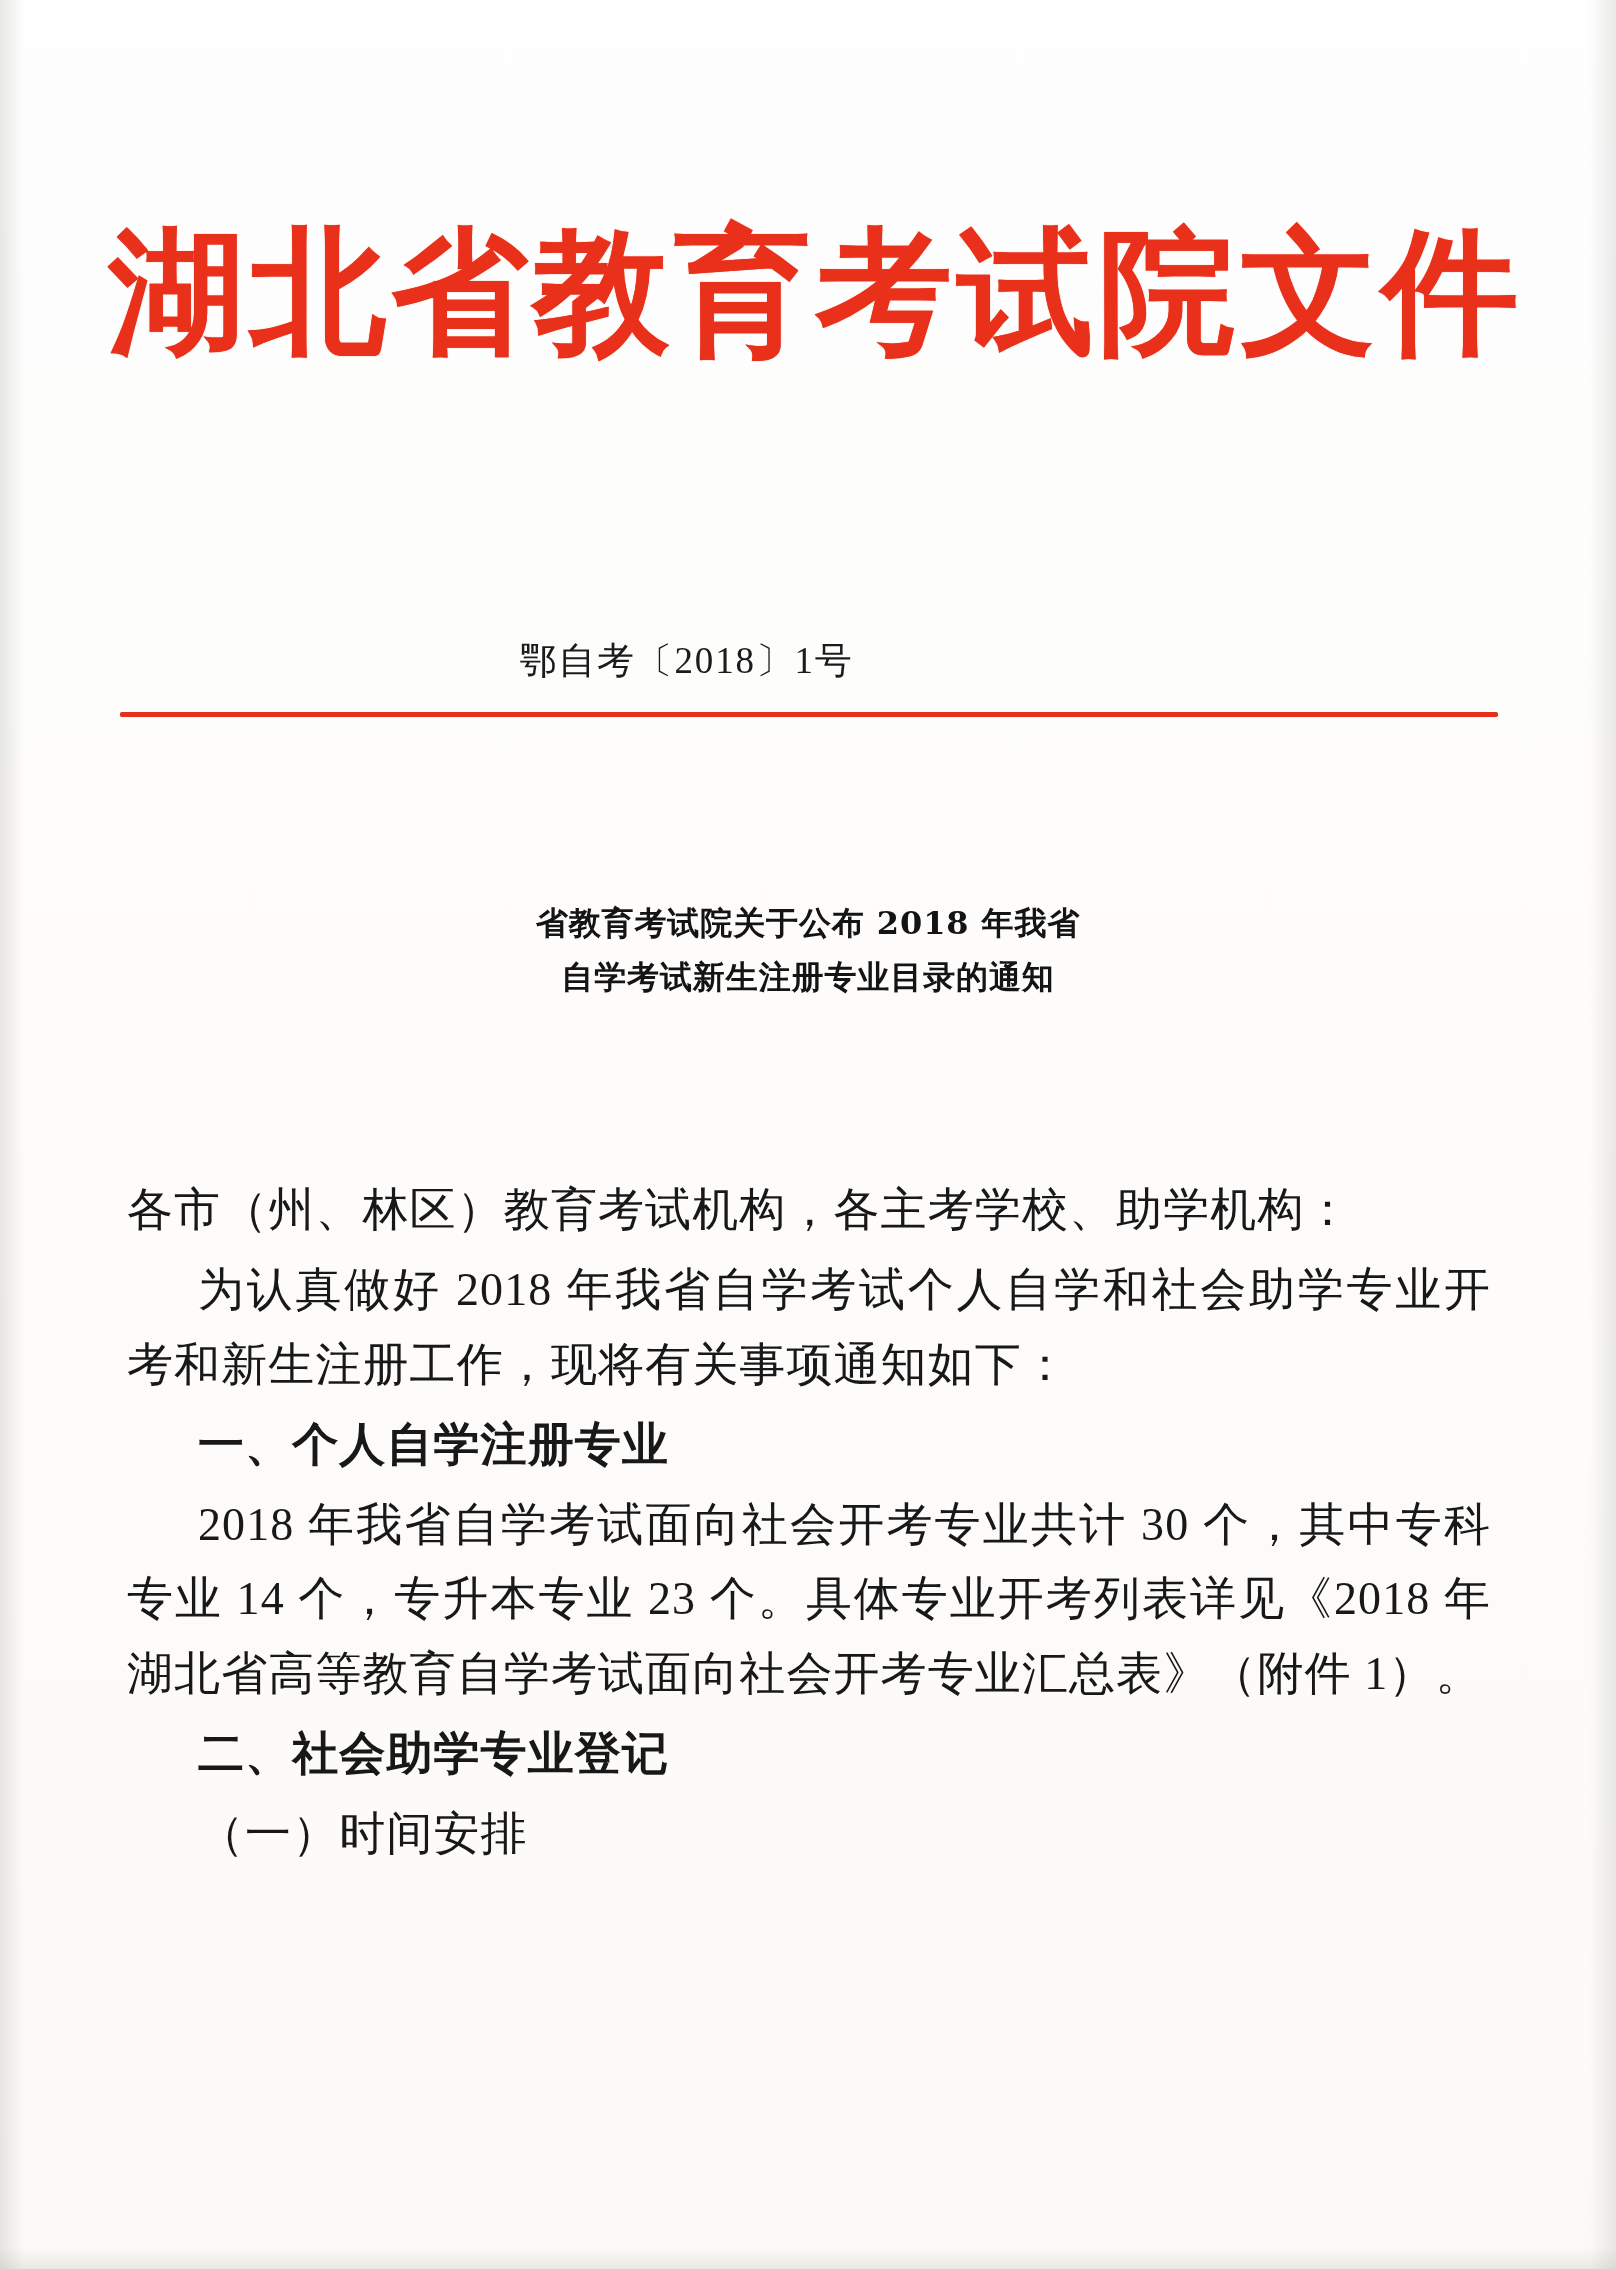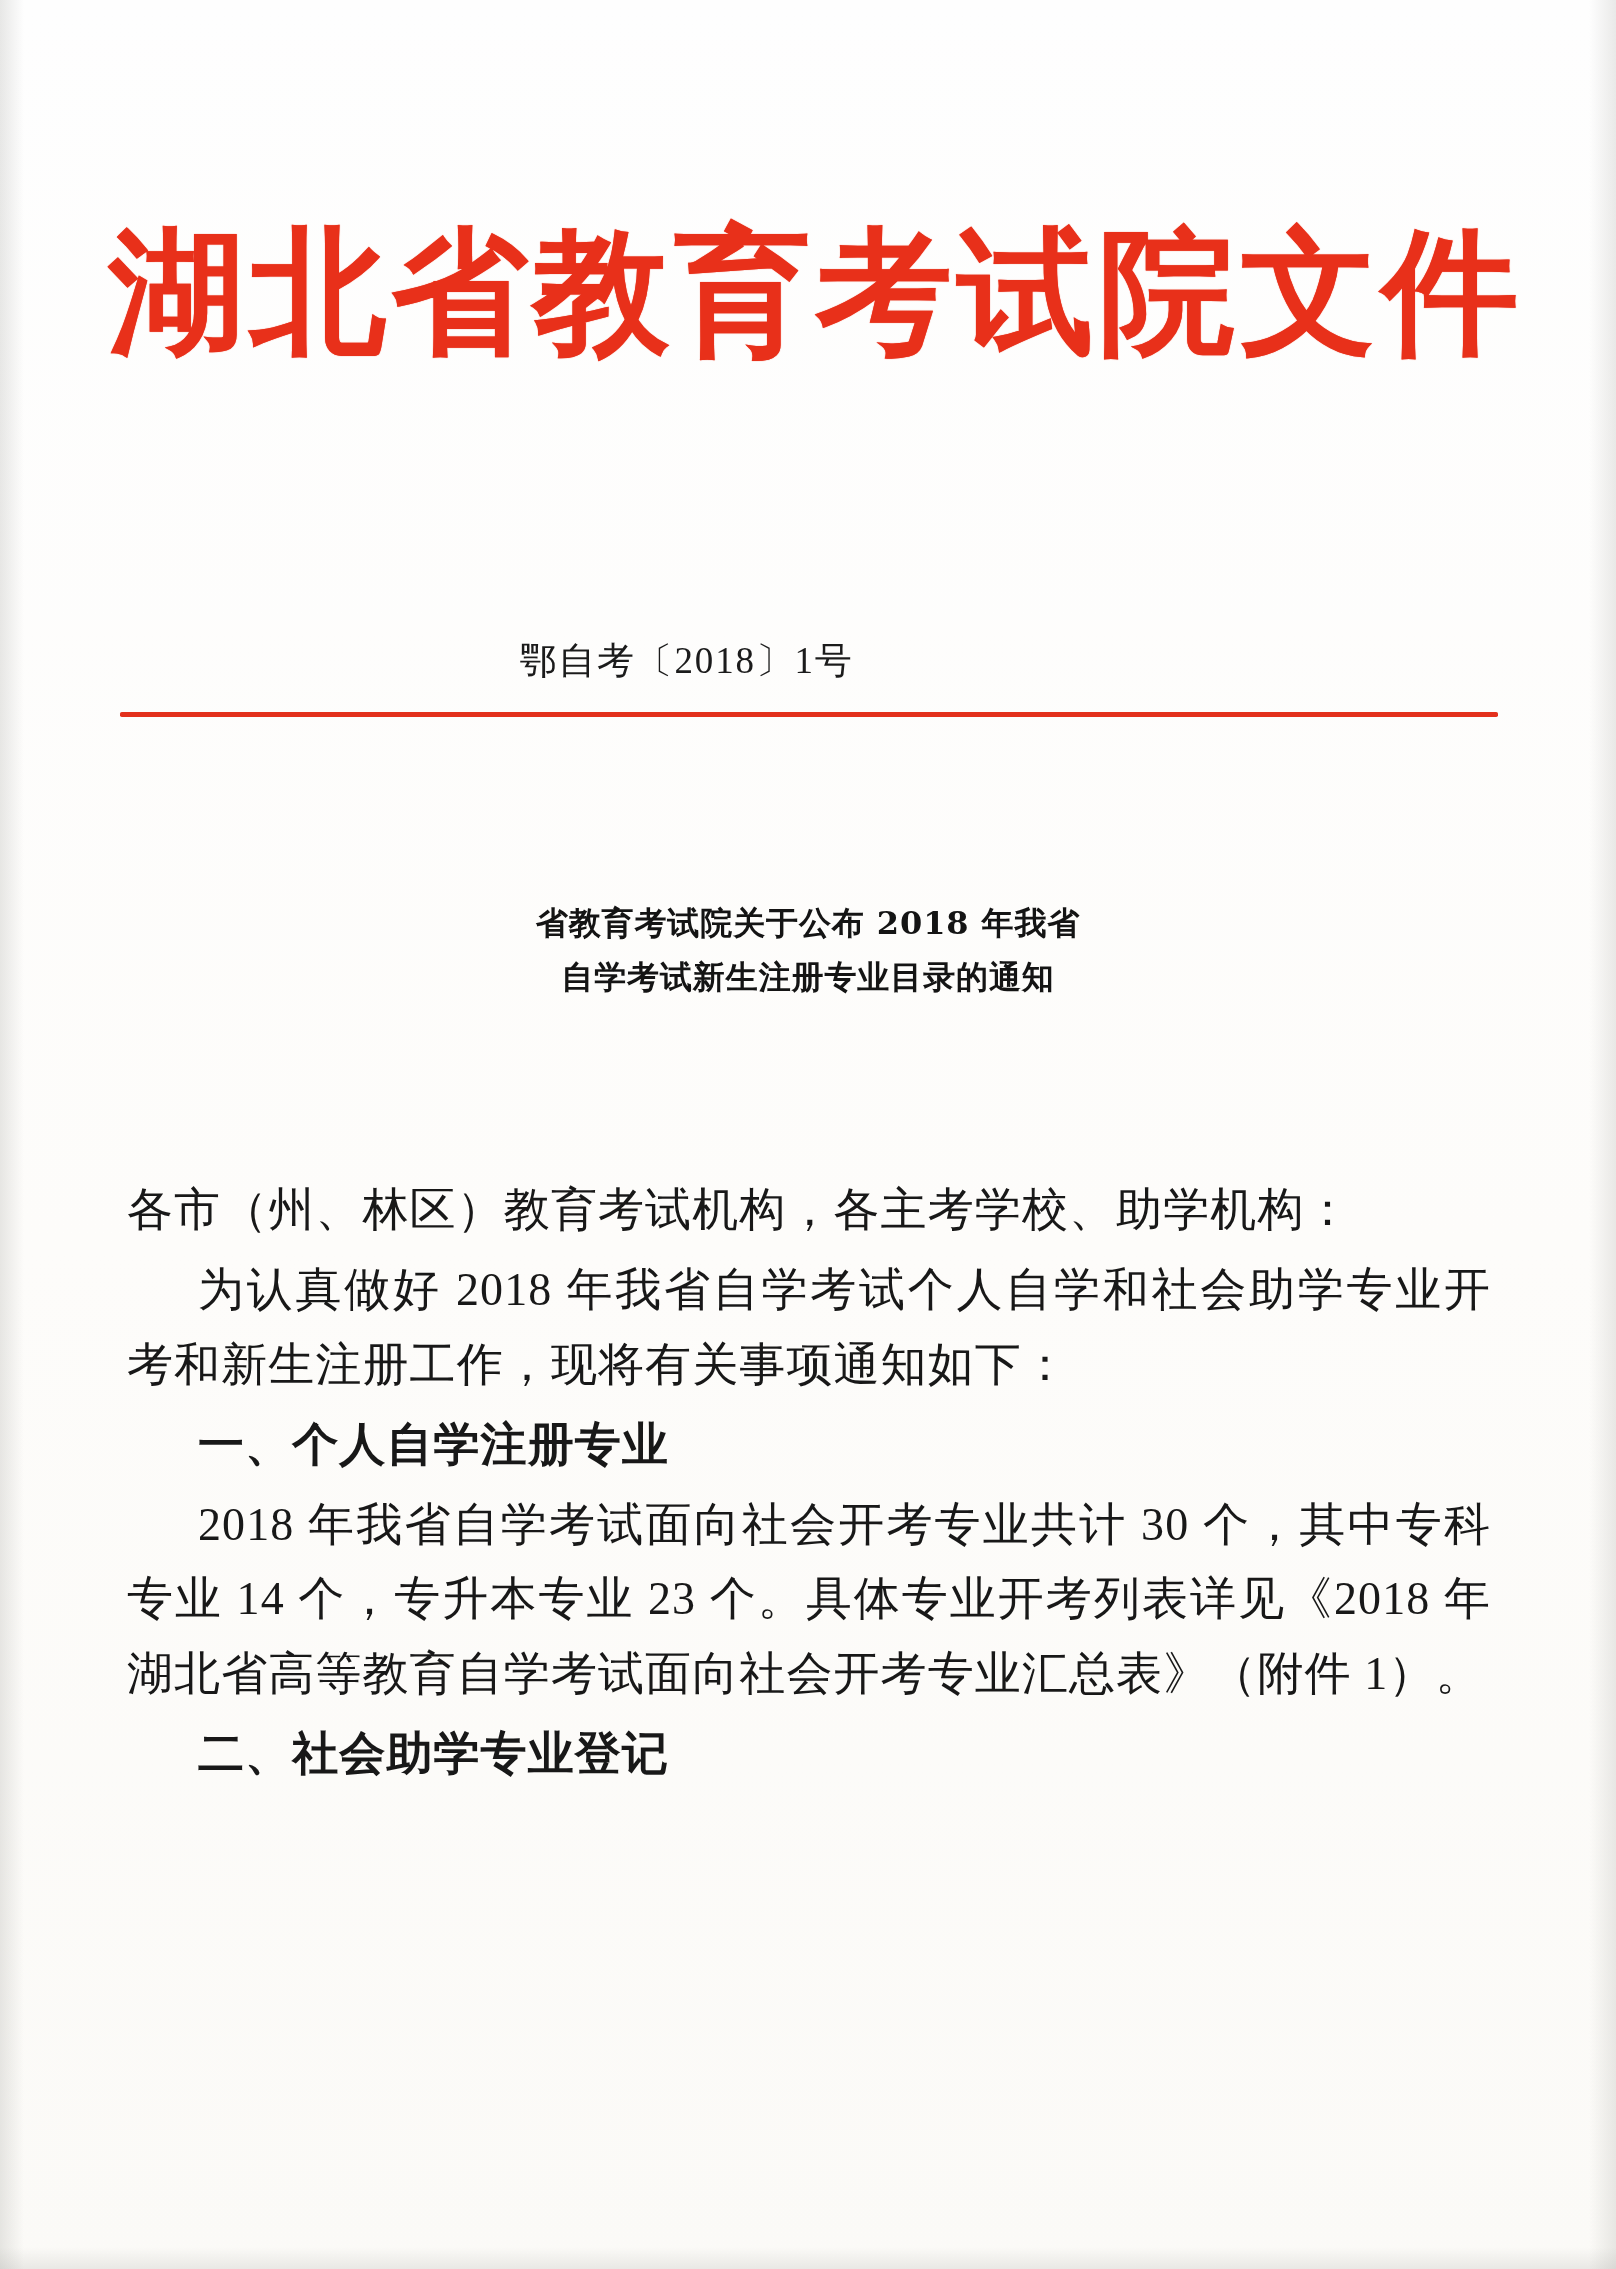--- a/index.html
+++ b/index.html
@@ -153,6 +153,7 @@
     <p class="heading-num">一、个人自学注册专业</p>
     <p class="indent">2018 年我省自学考试面向社会开考专业共计 30 个，其中专科专业 14 个，专升本专业 23 个。具体专业开考列表详见《2018 年湖北省高等教育自学考试面向社会开考专业汇总表》（附件 1）。</p>
     <p class="heading-num">二、社会助学专业登记</p>
+    <p class="sub-head">（一）时间安排</p>
   </div>
 
   <div class="edge-left"></div>

